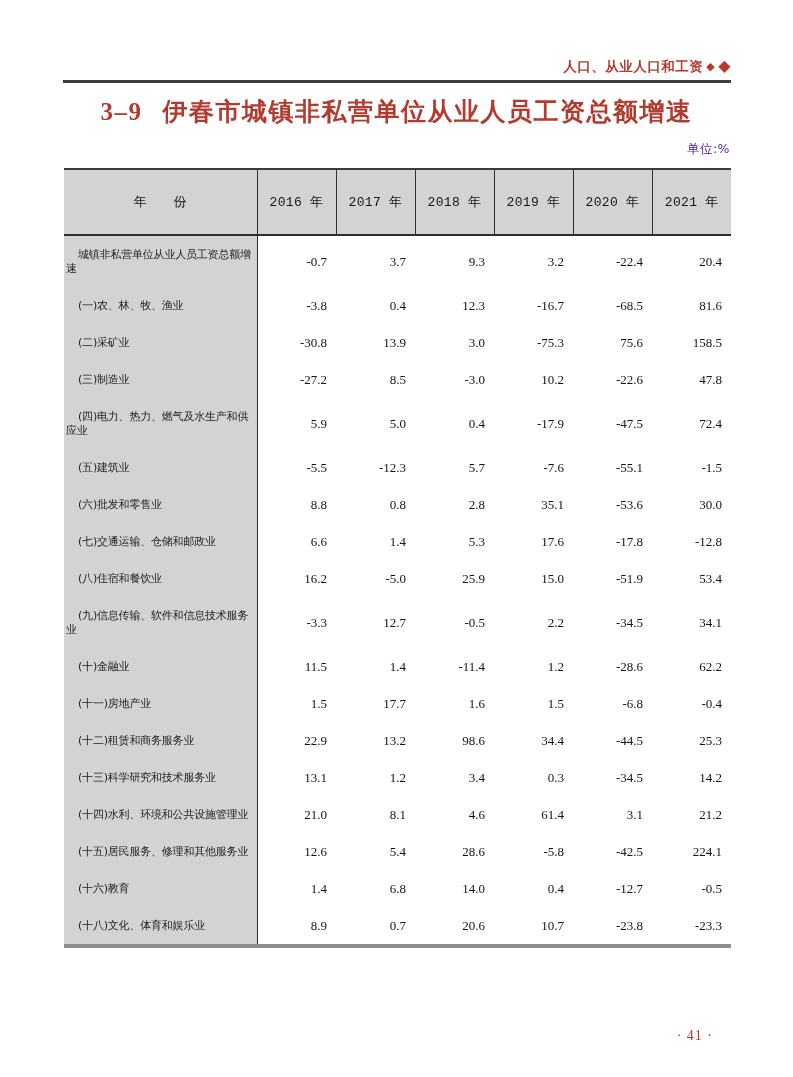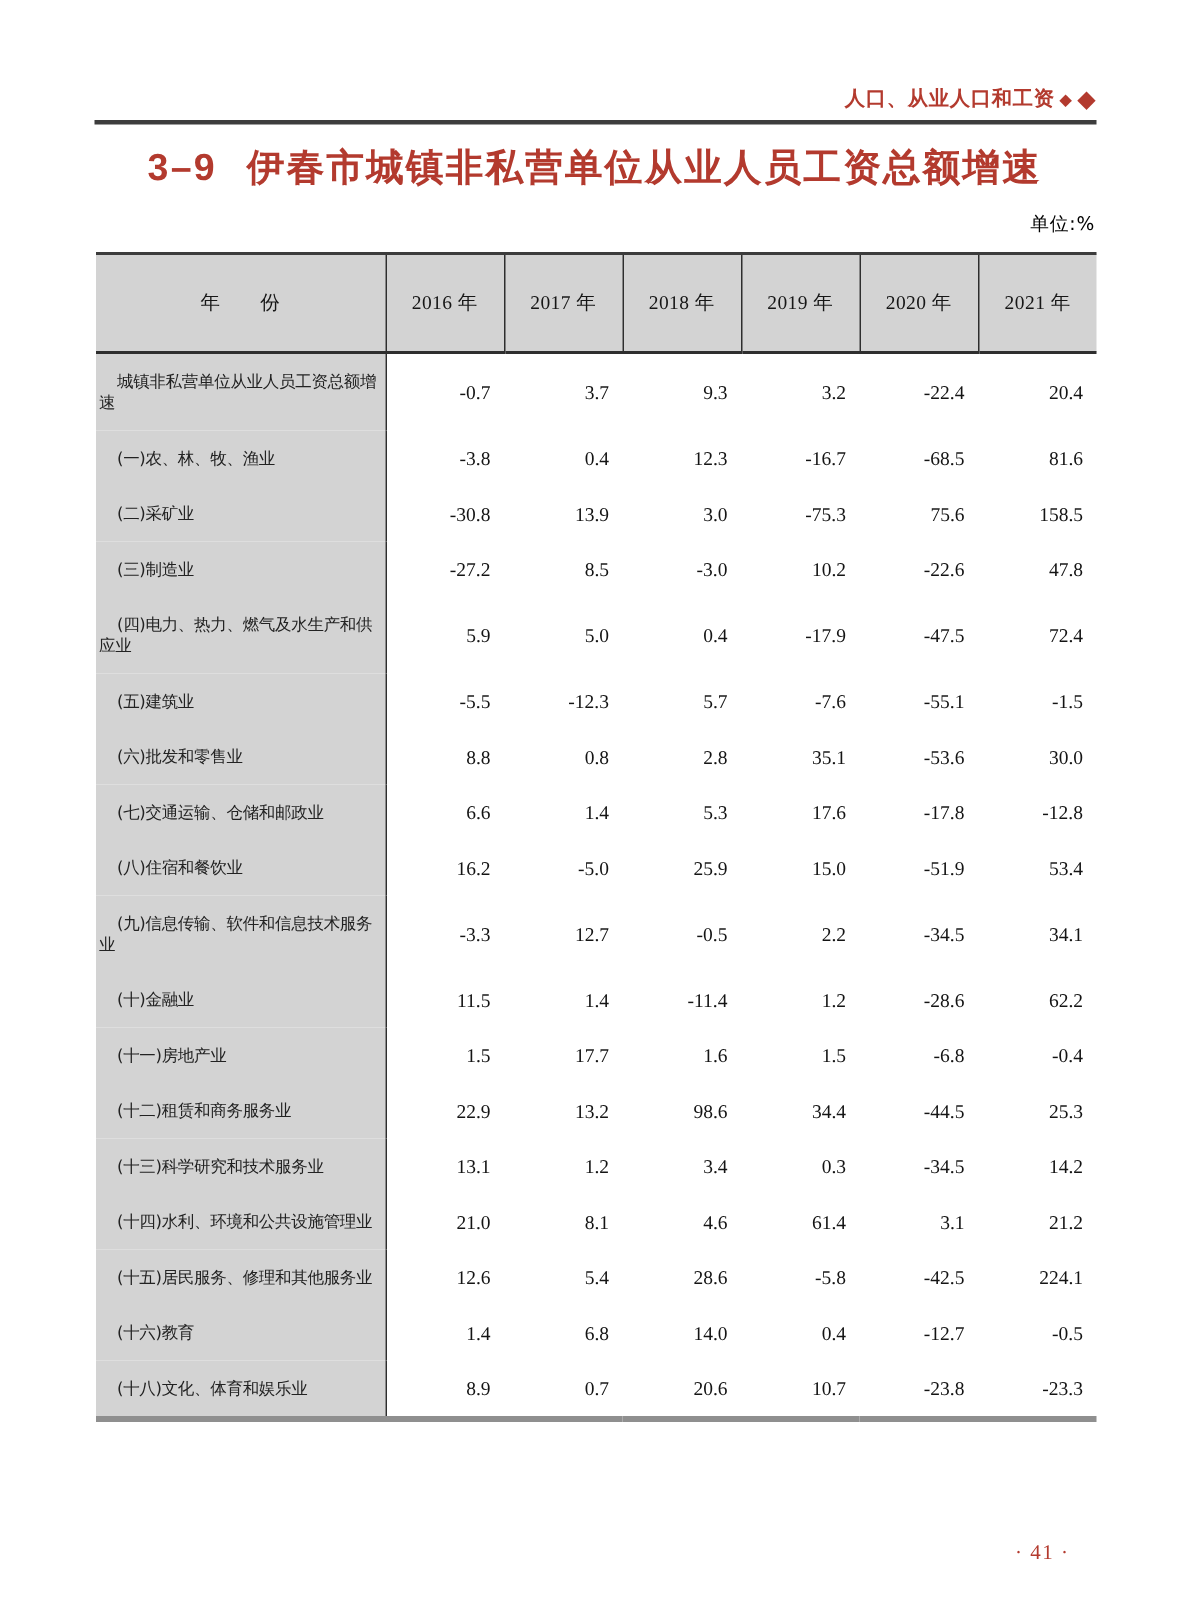--- a/index.html
+++ b/index.html
@@ -28,7 +28,7 @@
   .title{
     position:absolute;top:97px;left:0;width:793px;margin:0;text-align:center;
     color:var(--red);font-size:25px;font-weight:bold;letter-spacing:1.5px;line-height:30px;
-    font-family:Liberation Sans, sans-serif;
+    font-family:Liberation Serif, serif;
   }
   .title-gap{display:inline-block;width:20px;}
   

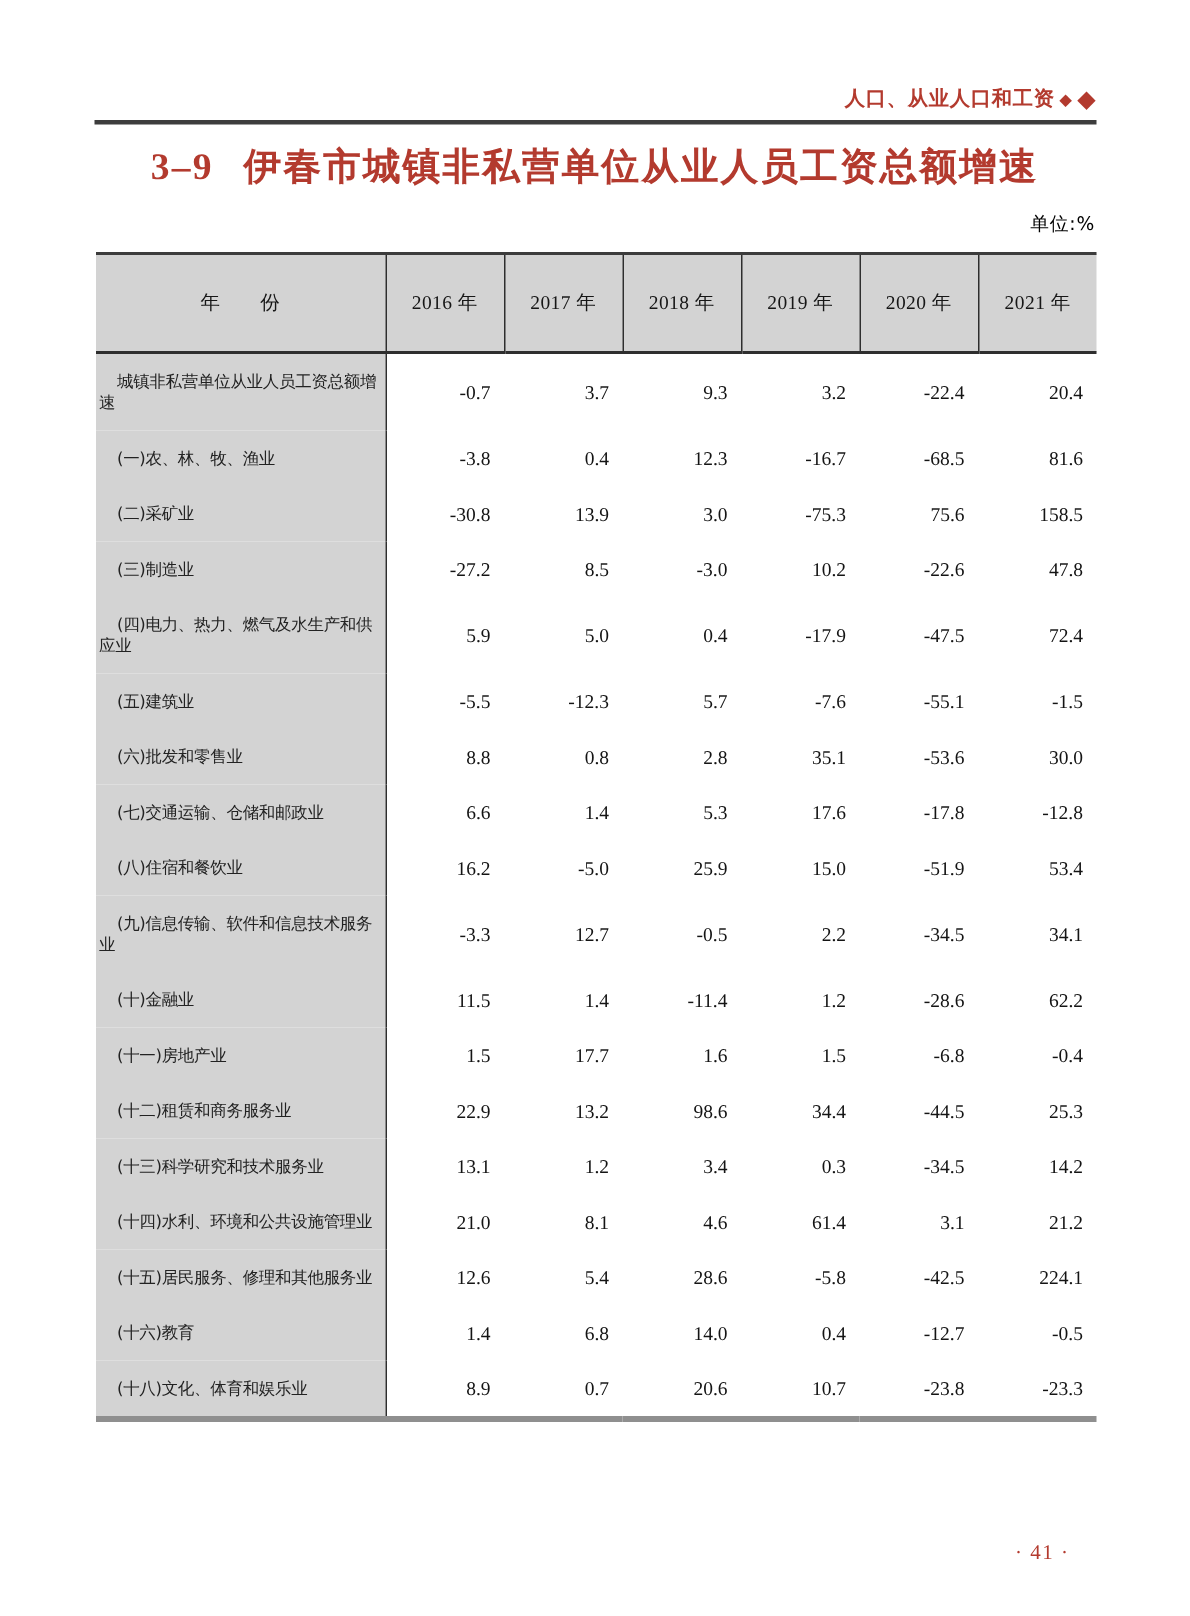--- a/index.html
+++ b/index.html
@@ -32,7 +32,7 @@
   }
   .title-gap{display:inline-block;width:20px;}
   
-  .unit{position:absolute;top:141px;right:63px;font-size:12.5px;color:#000000;letter-spacing:.5px;}
+  .unit{position:absolute;top:141px;right:63px;font-size:12.5px;color:#4c1d95;letter-spacing:.5px;}
   
   .data-table{
     position:absolute;top:168px;left:64px;width:667px;

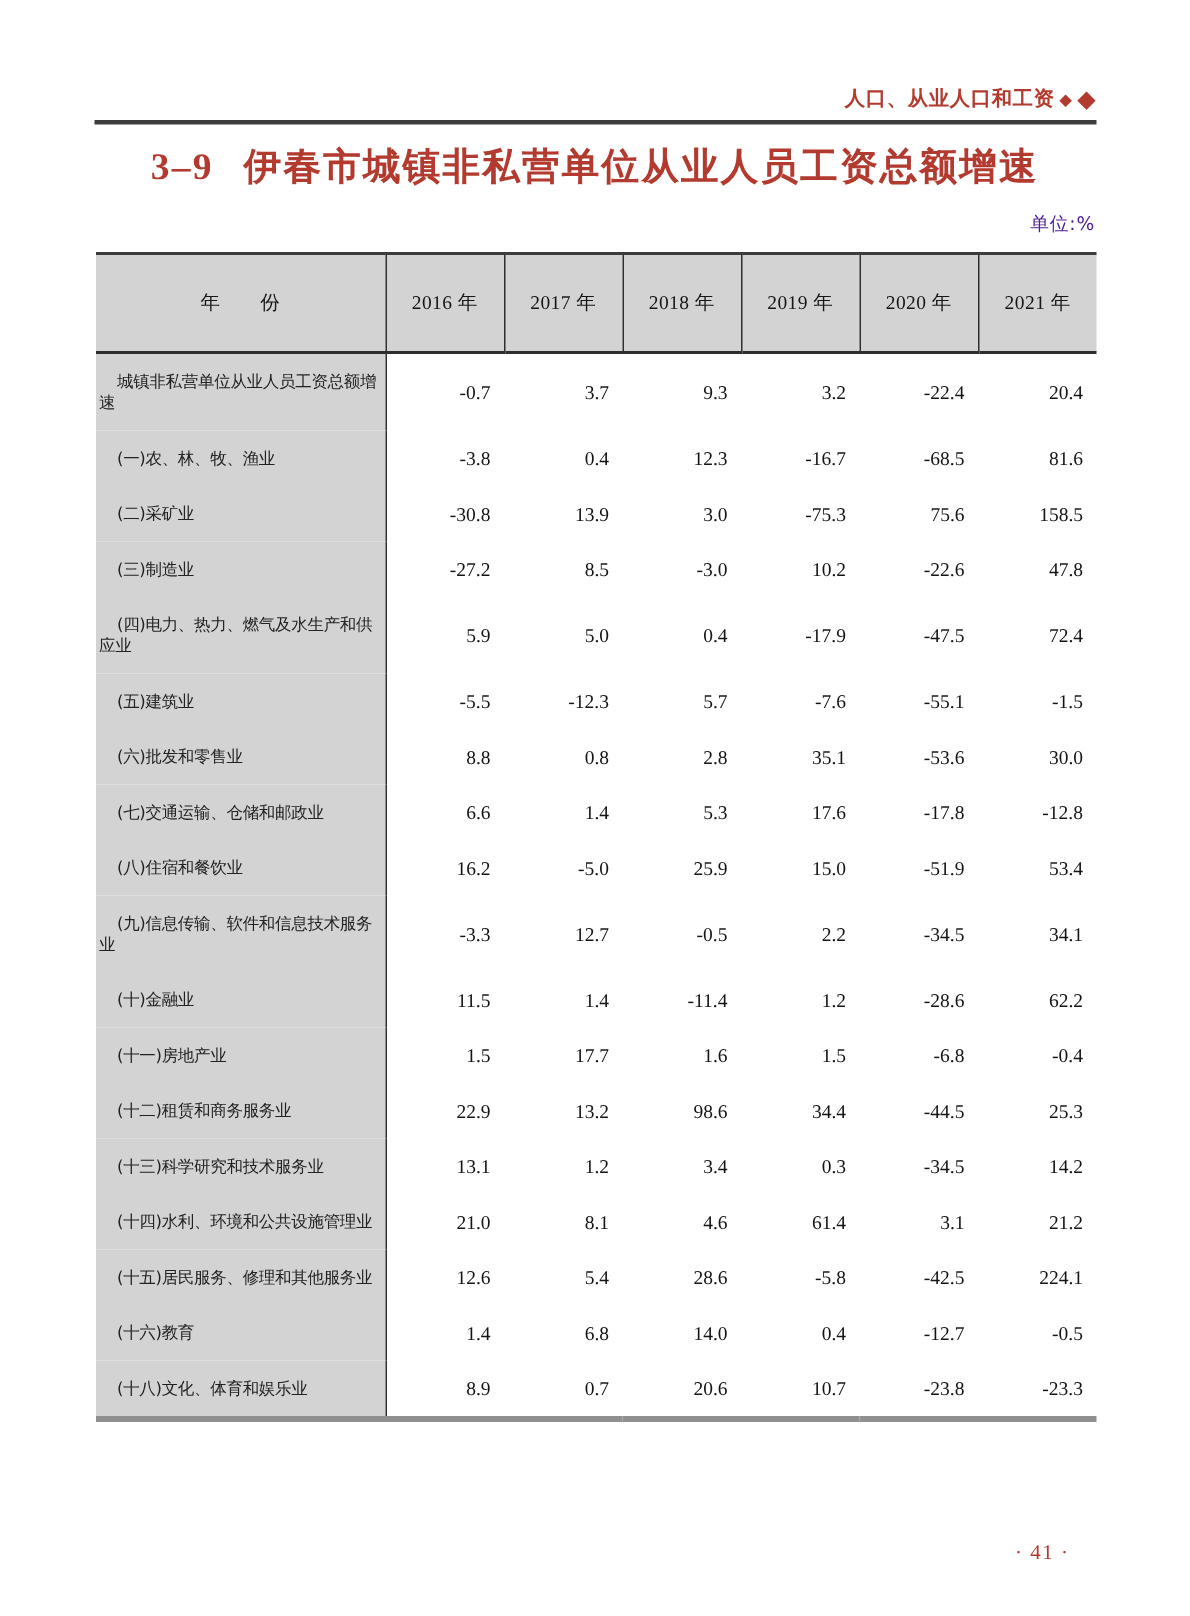--- a/index.html
+++ b/index.html
@@ -43,7 +43,7 @@
   .data-table thead th{
     background:var(--cell-gray);height:62px;font-weight:normal;font-size:13px;
     border-bottom:2px solid var(--line-dark);vertical-align:middle;text-align:center;
-    font-family:Liberation Serif, serif;letter-spacing:.3px;
+    font-family:Liberation Mono, monospace;letter-spacing:.3px;
   }
   .data-table thead th.col-label{
     border-right:1px solid var(--line-dark);

